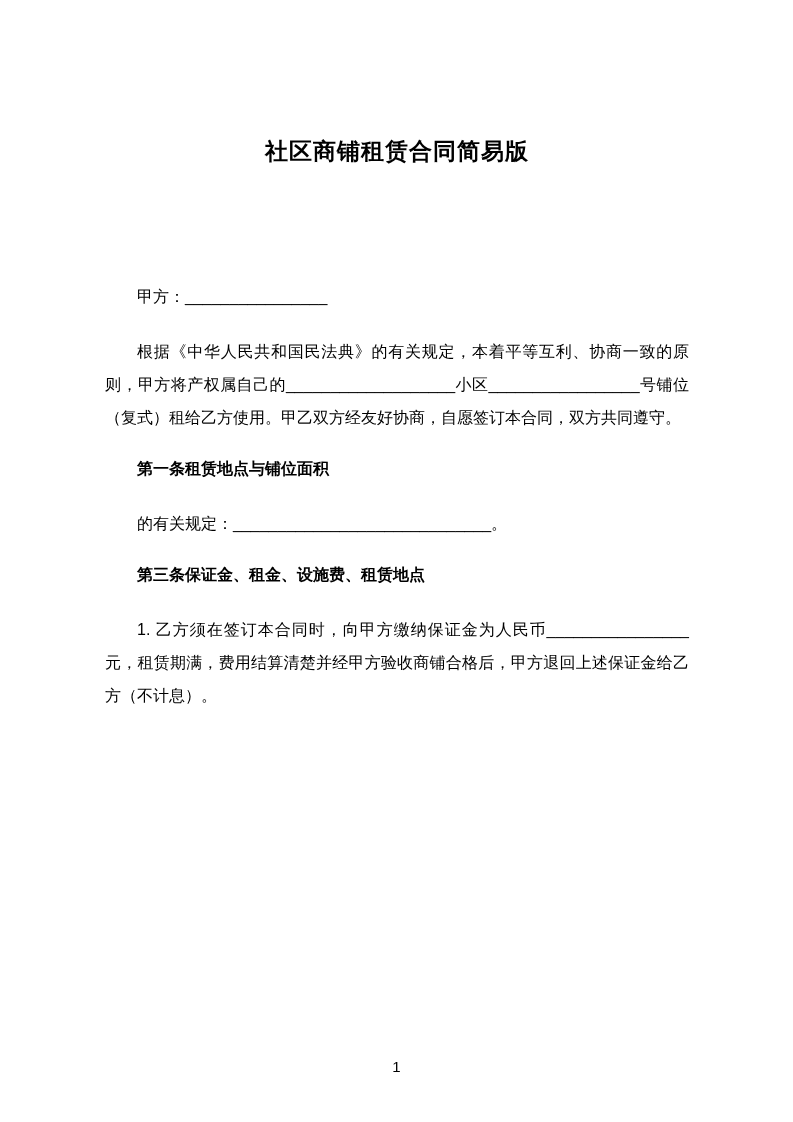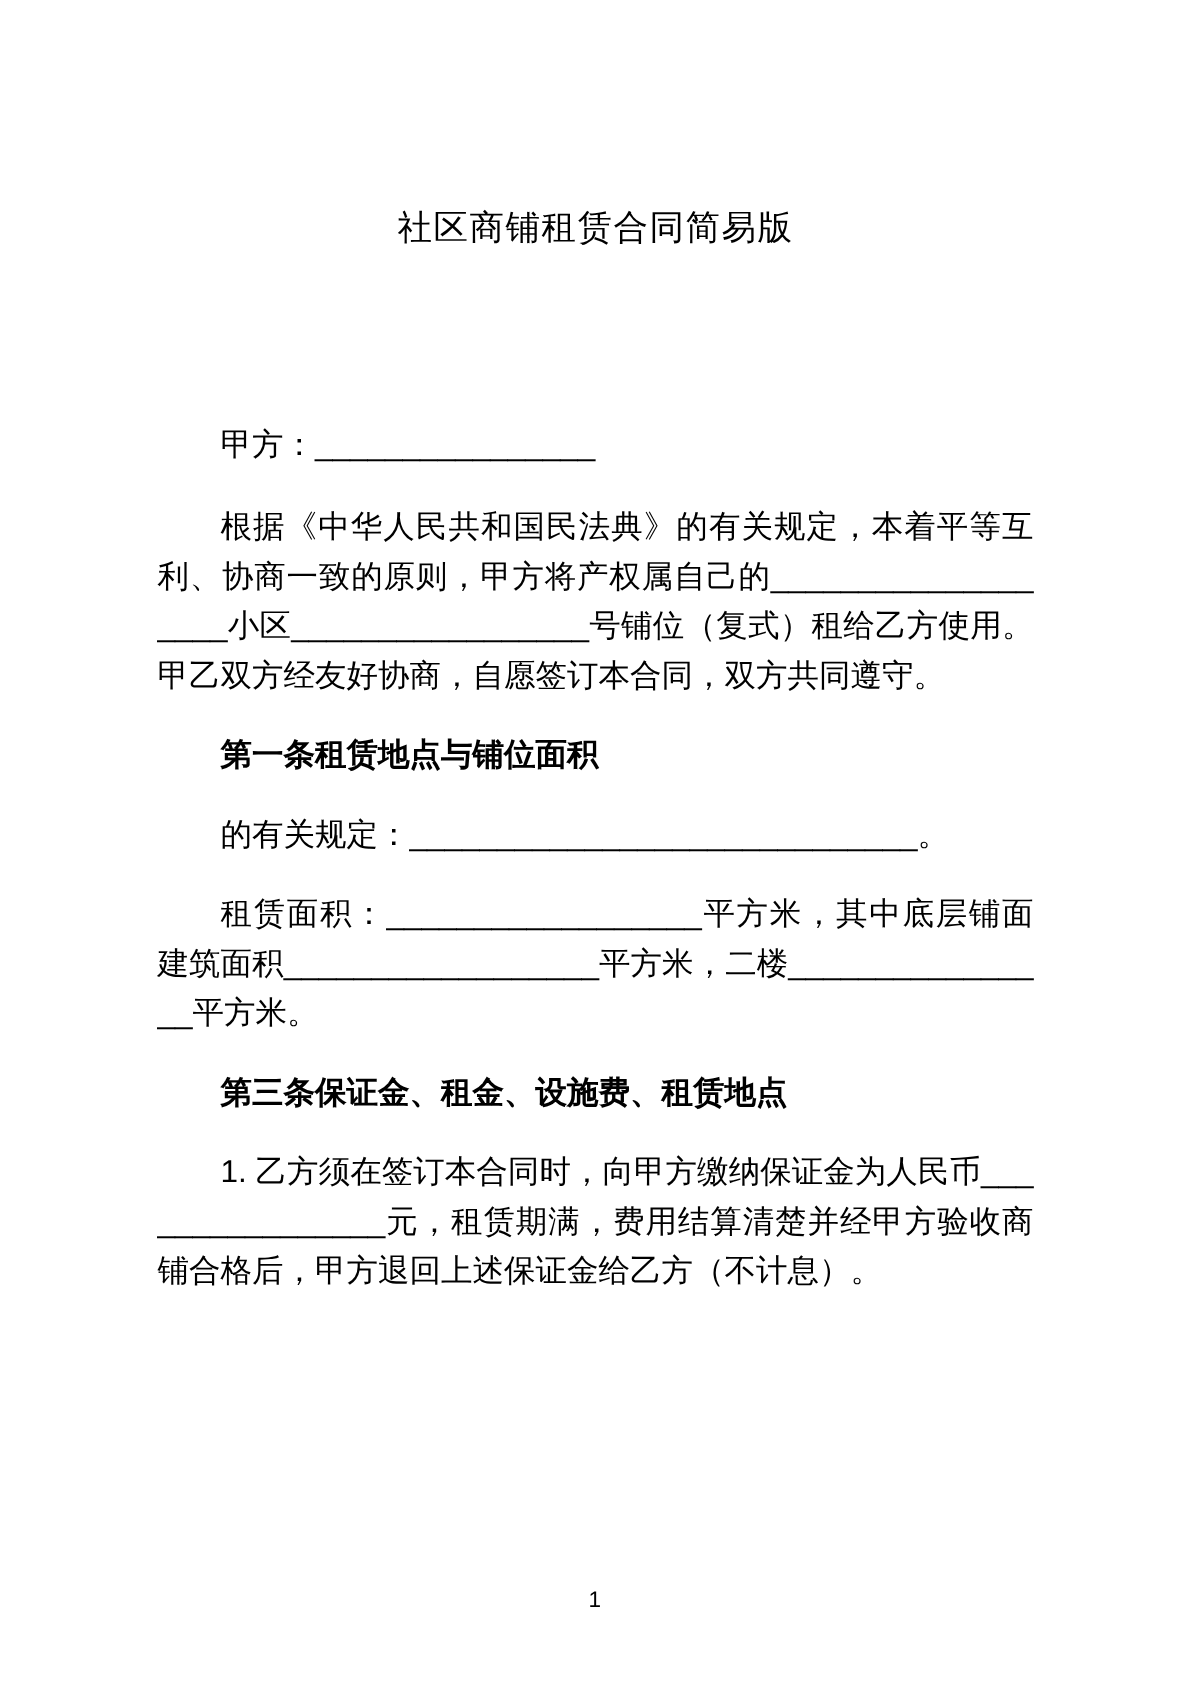--- a/index.html
+++ b/index.html
@@ -25,7 +25,7 @@
   .doc-title {
     font-size: 23px;
     line-height: 33px;
-    font-weight: 400;
+    font-weight: 700;
     text-align: center;
     margin: 0 0 112px 0;
     letter-spacing: 1px;

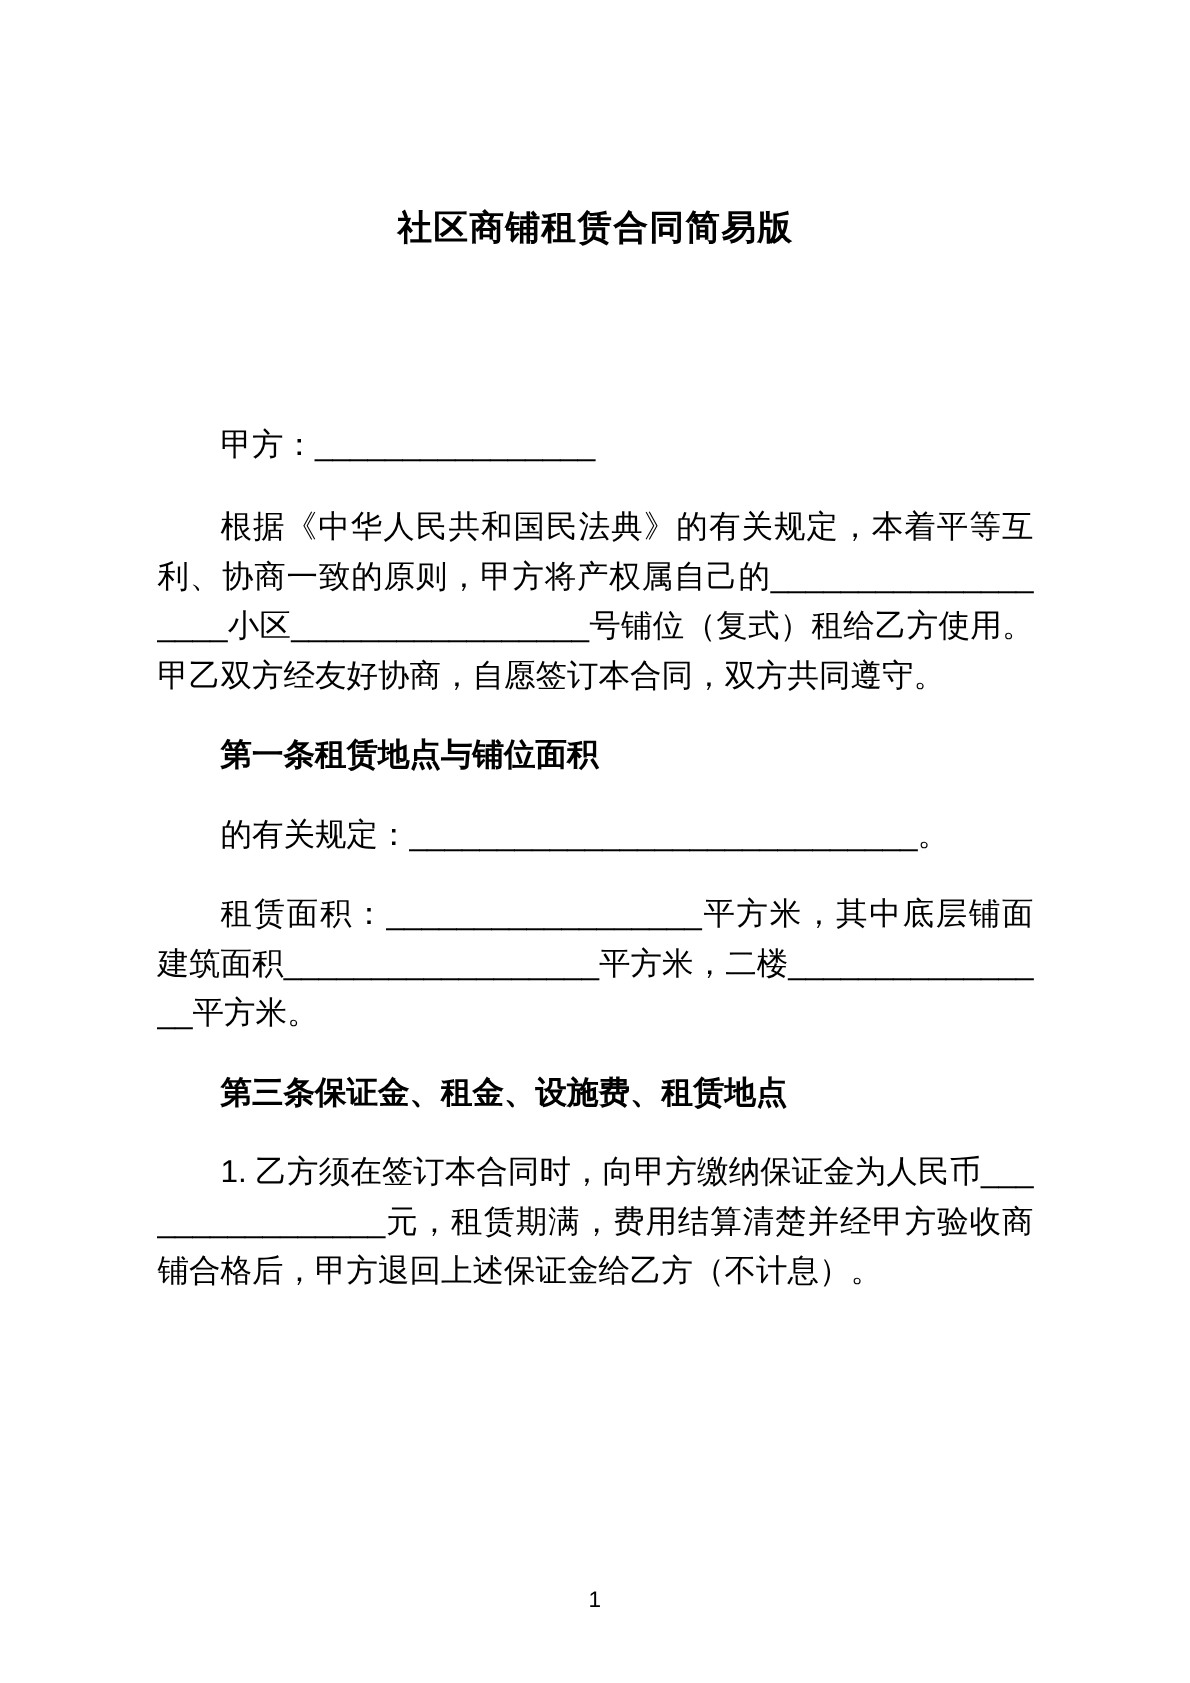--- a/index.html
+++ b/index.html
@@ -31,7 +31,7 @@
     letter-spacing: 1px;
   }
   .para {
-    font-size: 21px;
+    font-size: 16px;
     line-height: 33px;
     margin: 18px 0 20px 0;
     text-indent: 2em;

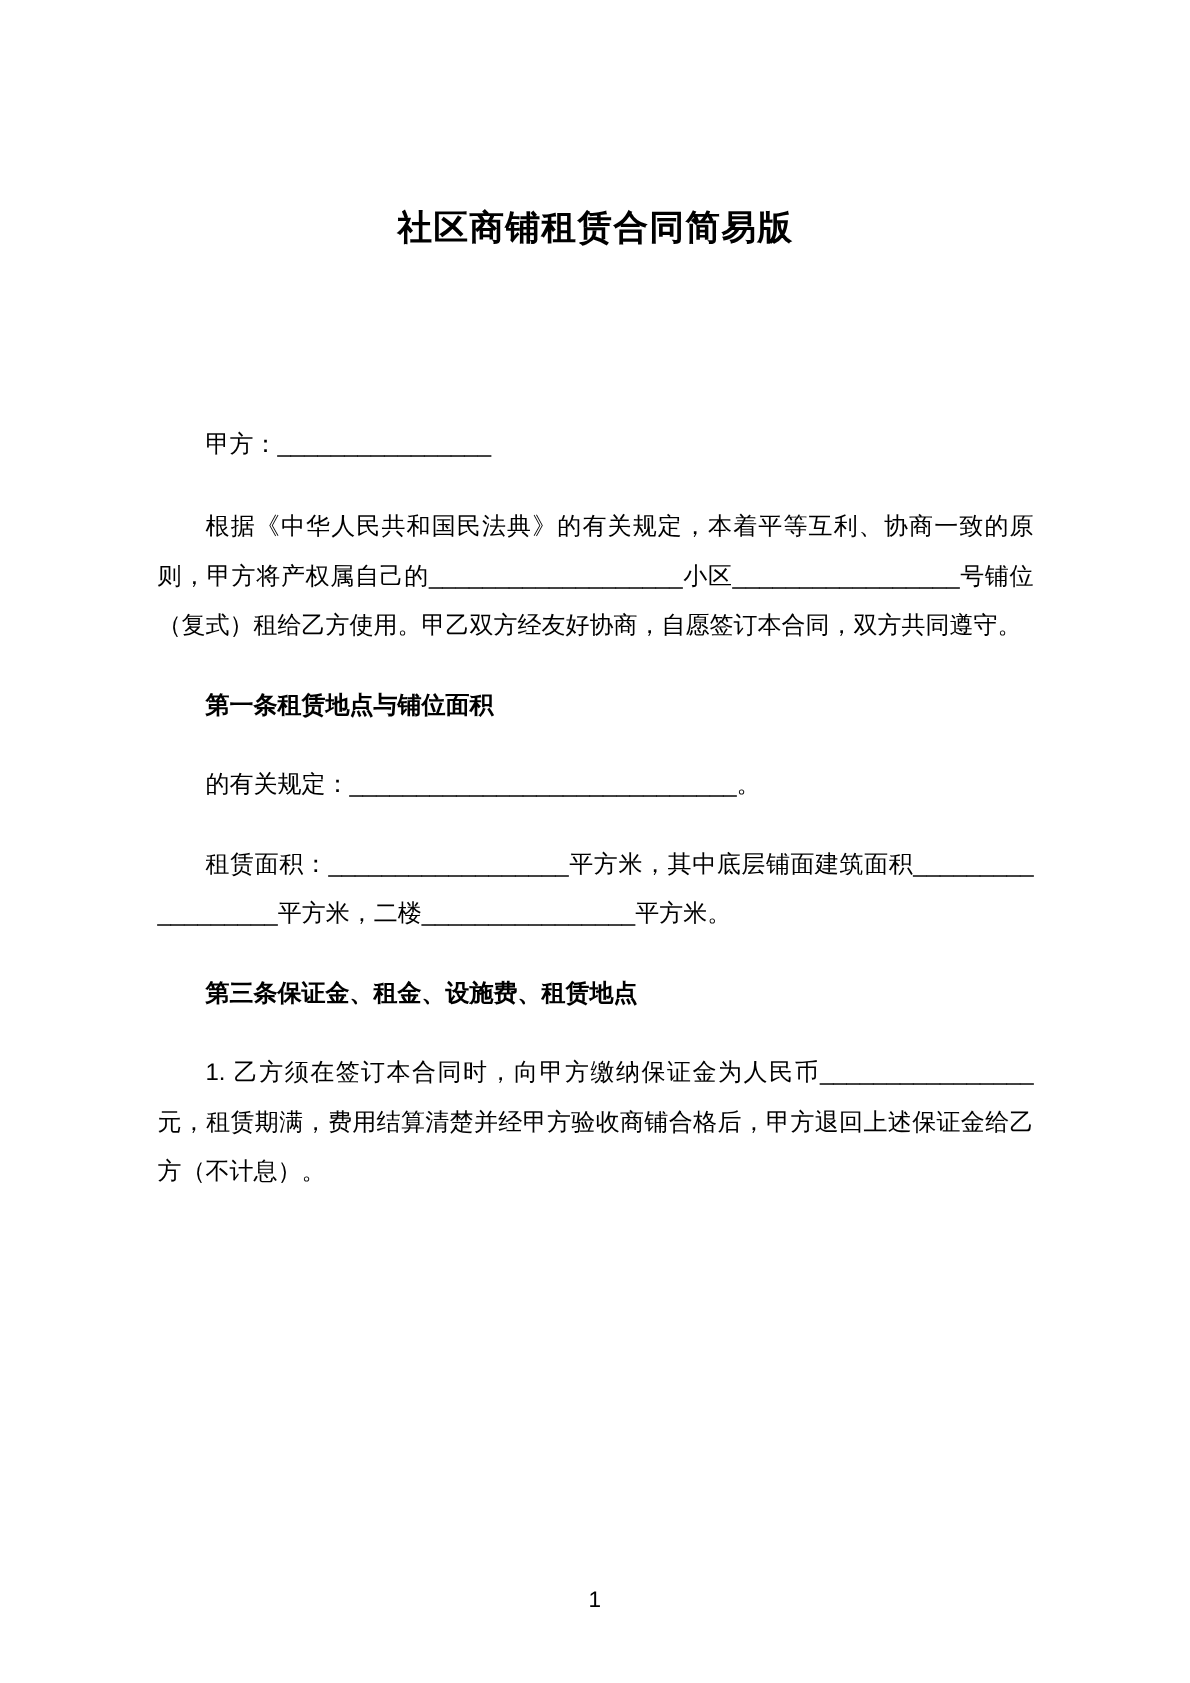--- a/index.html
+++ b/index.html
@@ -45,6 +45,7 @@
   }
   .section-heading {
     font-weight: 700;
+    font-family: Liberation Mono, monospace;
   }
   .page-number {
     position: absolute;

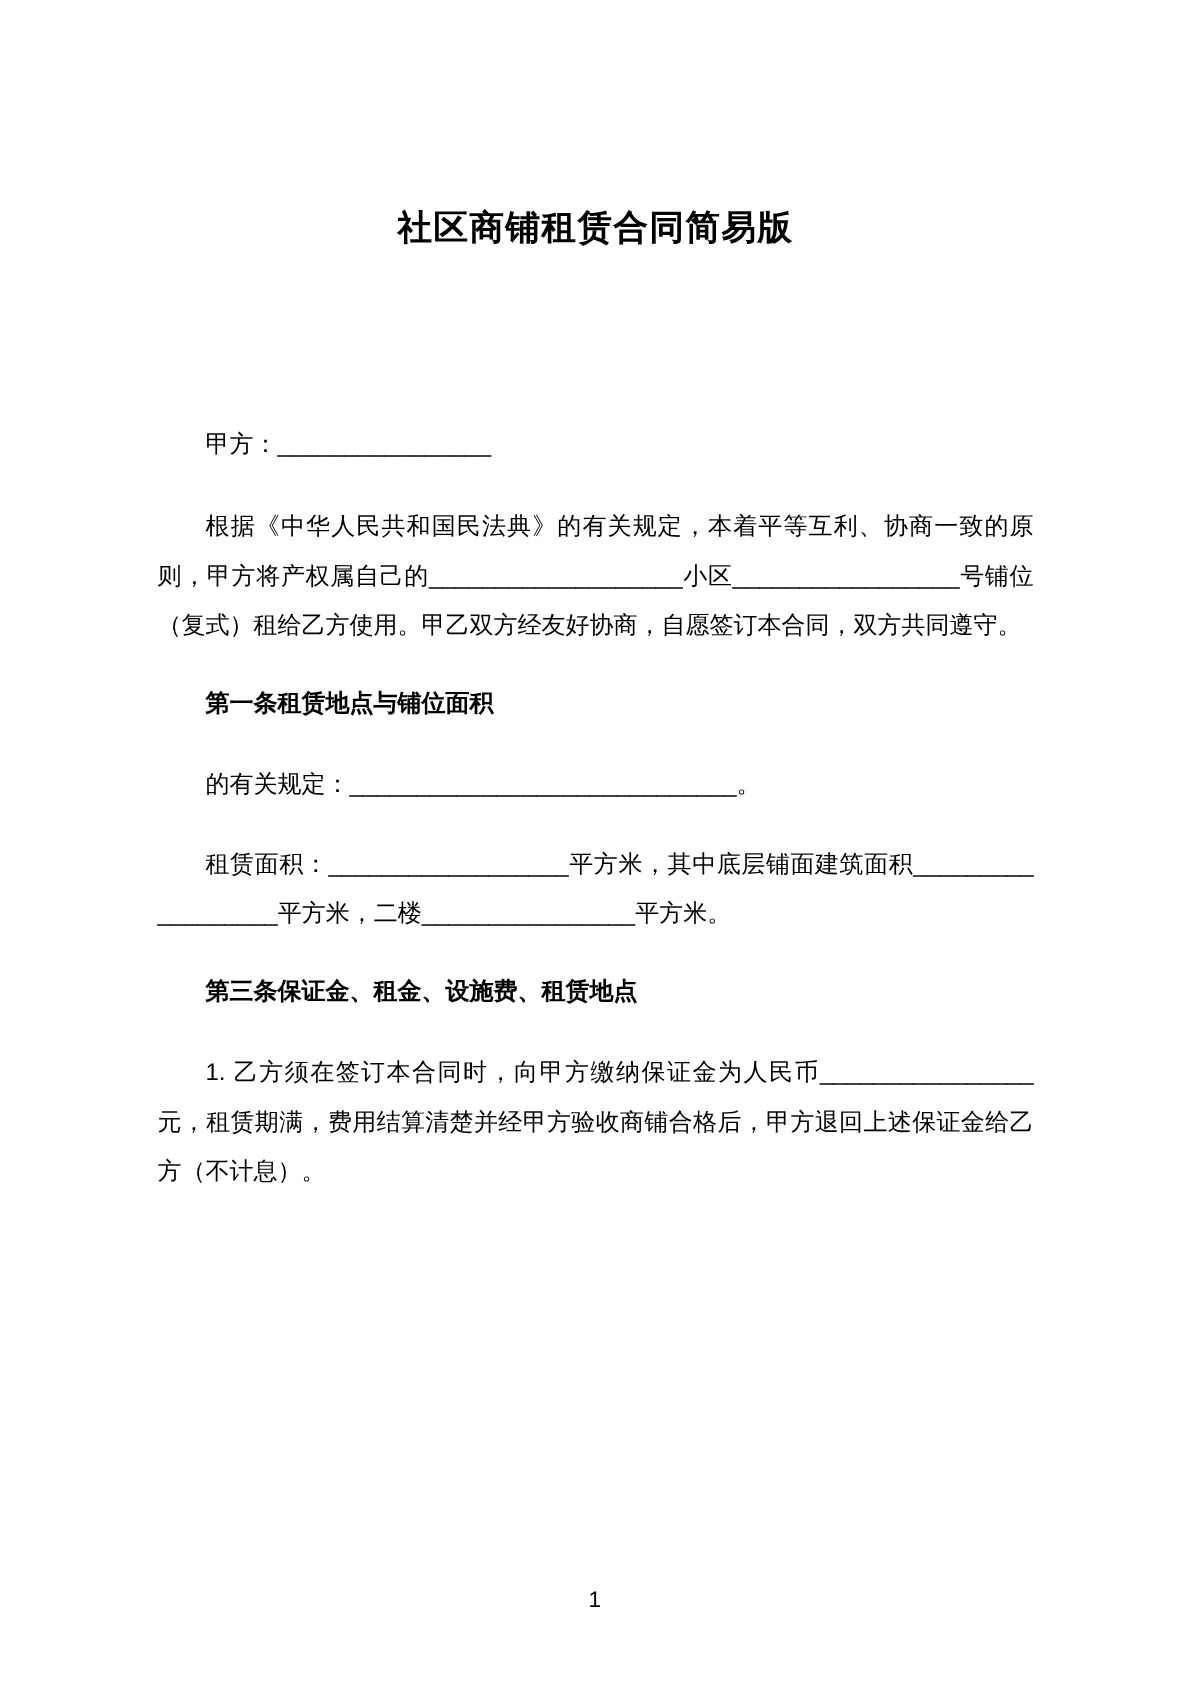--- a/index.html
+++ b/index.html
@@ -73,7 +73,6 @@
 
   <p class="para">的有关规定：_____________________________。</p>
 
-  <p class="para">租赁面积：__________________平方米，其中底层铺面建筑面积__________________平方米，二楼________________平方米。</p>
 
 
 

